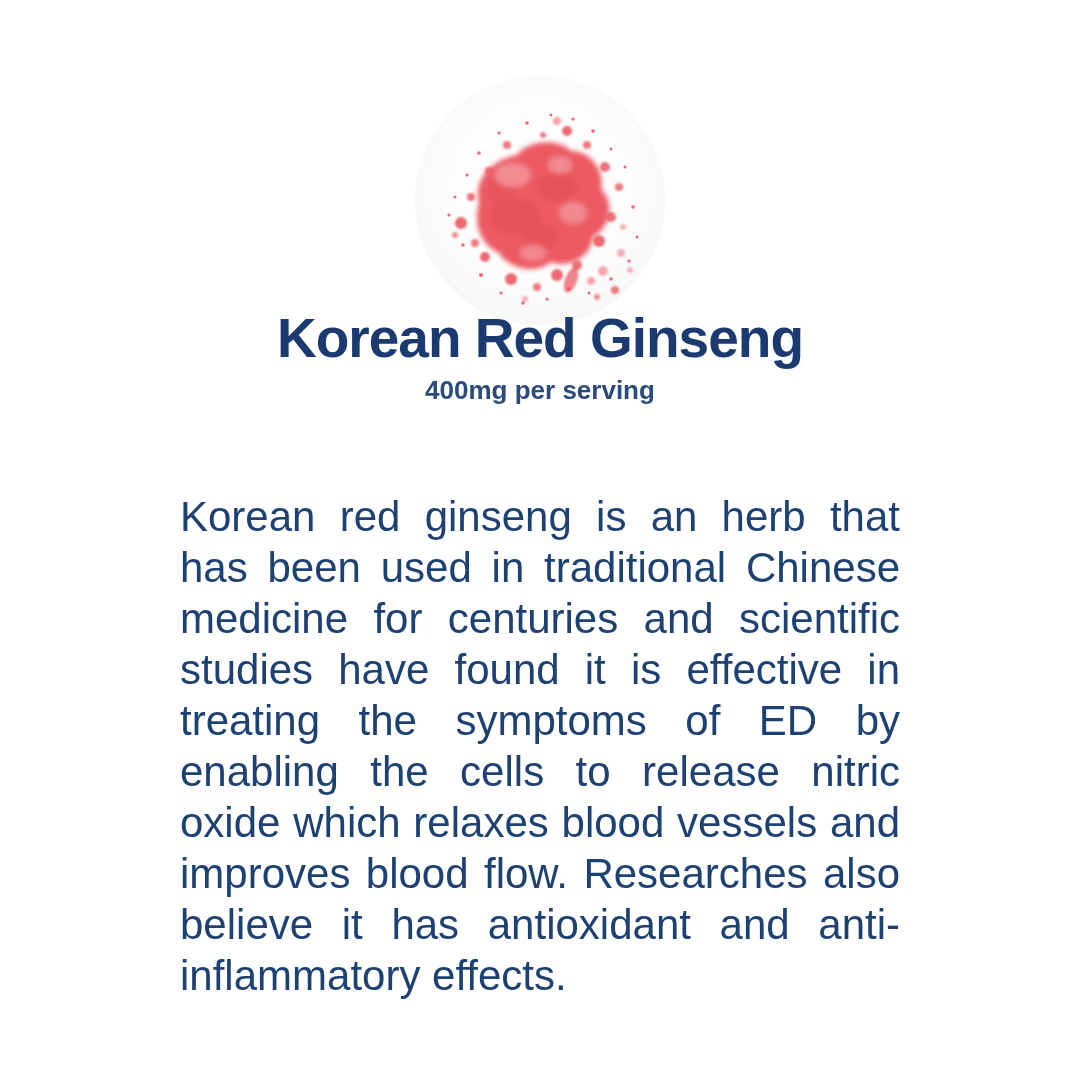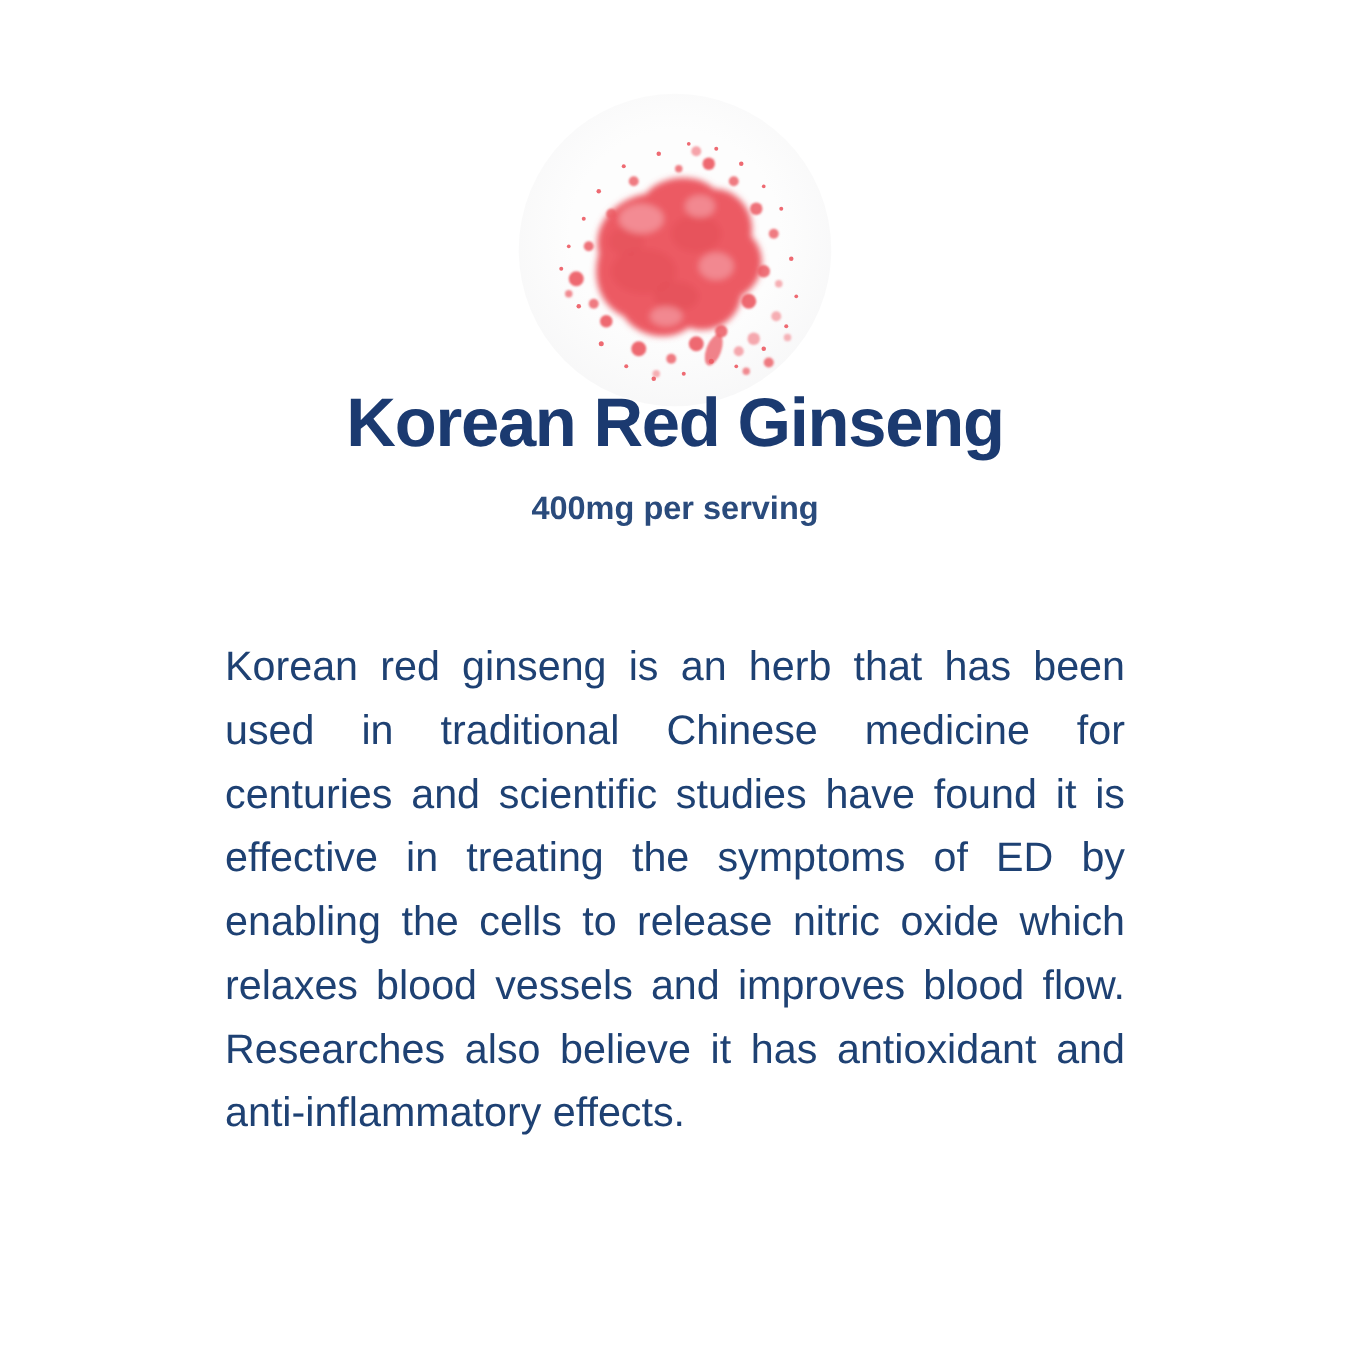--- a/index.html
+++ b/index.html
@@ -35,7 +35,7 @@
   .hero-circle svg{ display:block; width:250px; height:250px; }
   .page-title{
     position:relative; z-index:1;
-    margin:-22px 0 16px;
+    margin:-22px 0 0;
     text-align:center;
     font-size:55px;
     line-height:70px;

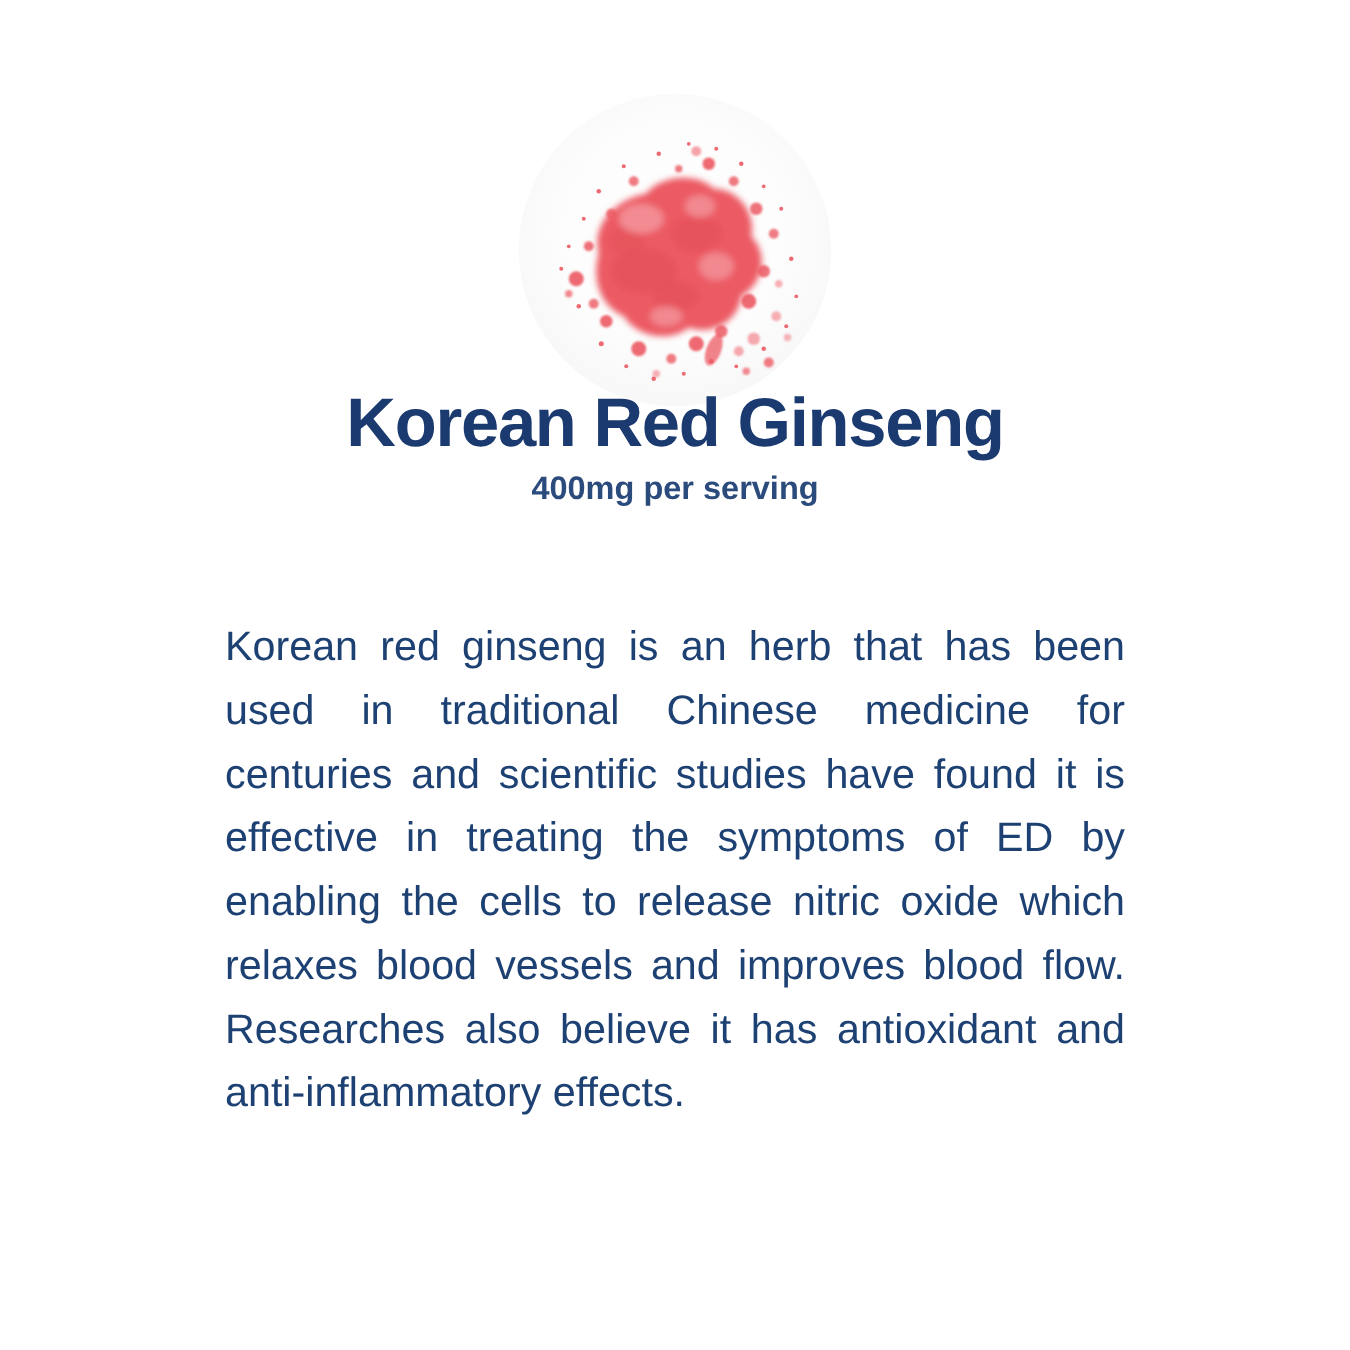--- a/index.html
+++ b/index.html
@@ -53,7 +53,7 @@
   .description{
     width:720px;
     margin:84px auto 0;
-    font-size:33px;
+    font-size:42px;
     line-height:51px;
     color:var(--body-color);
     text-align:justify;

